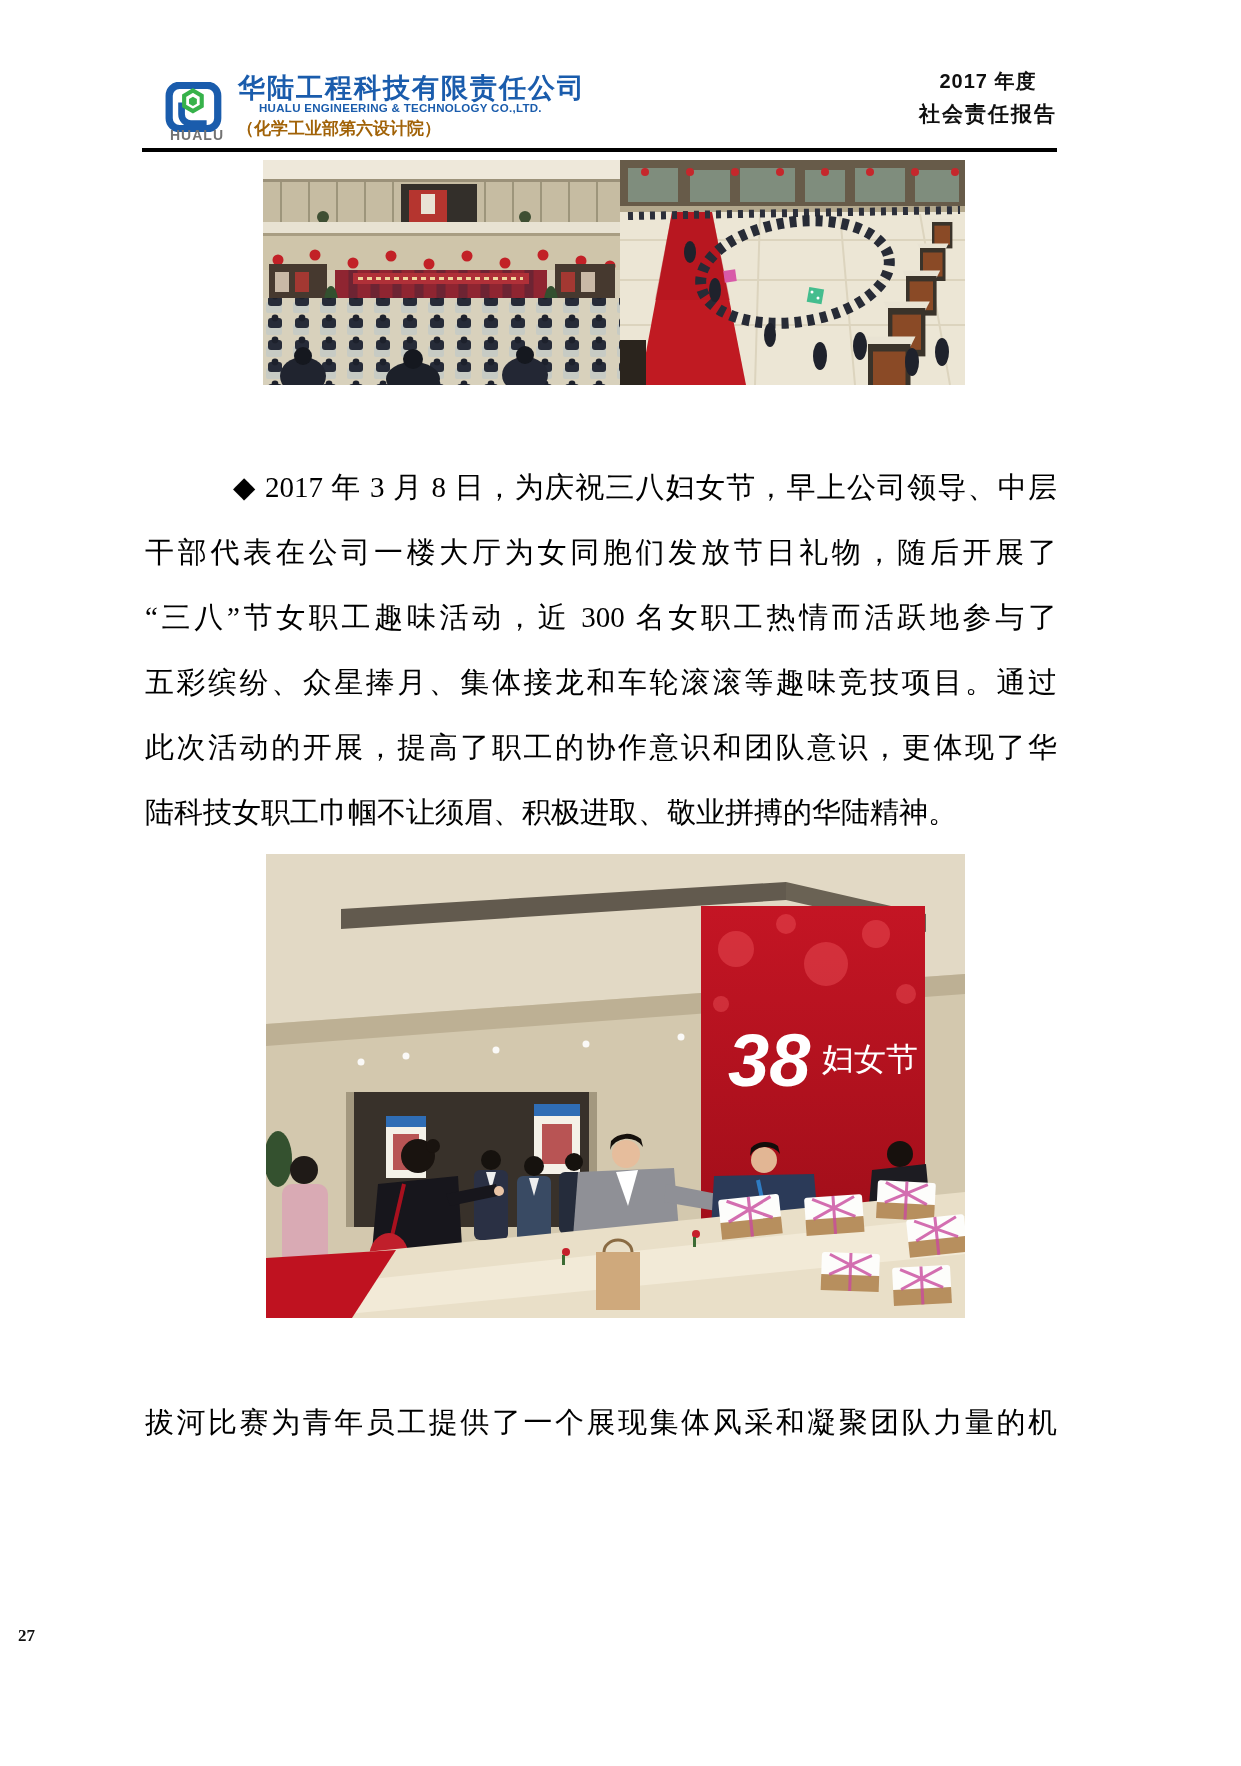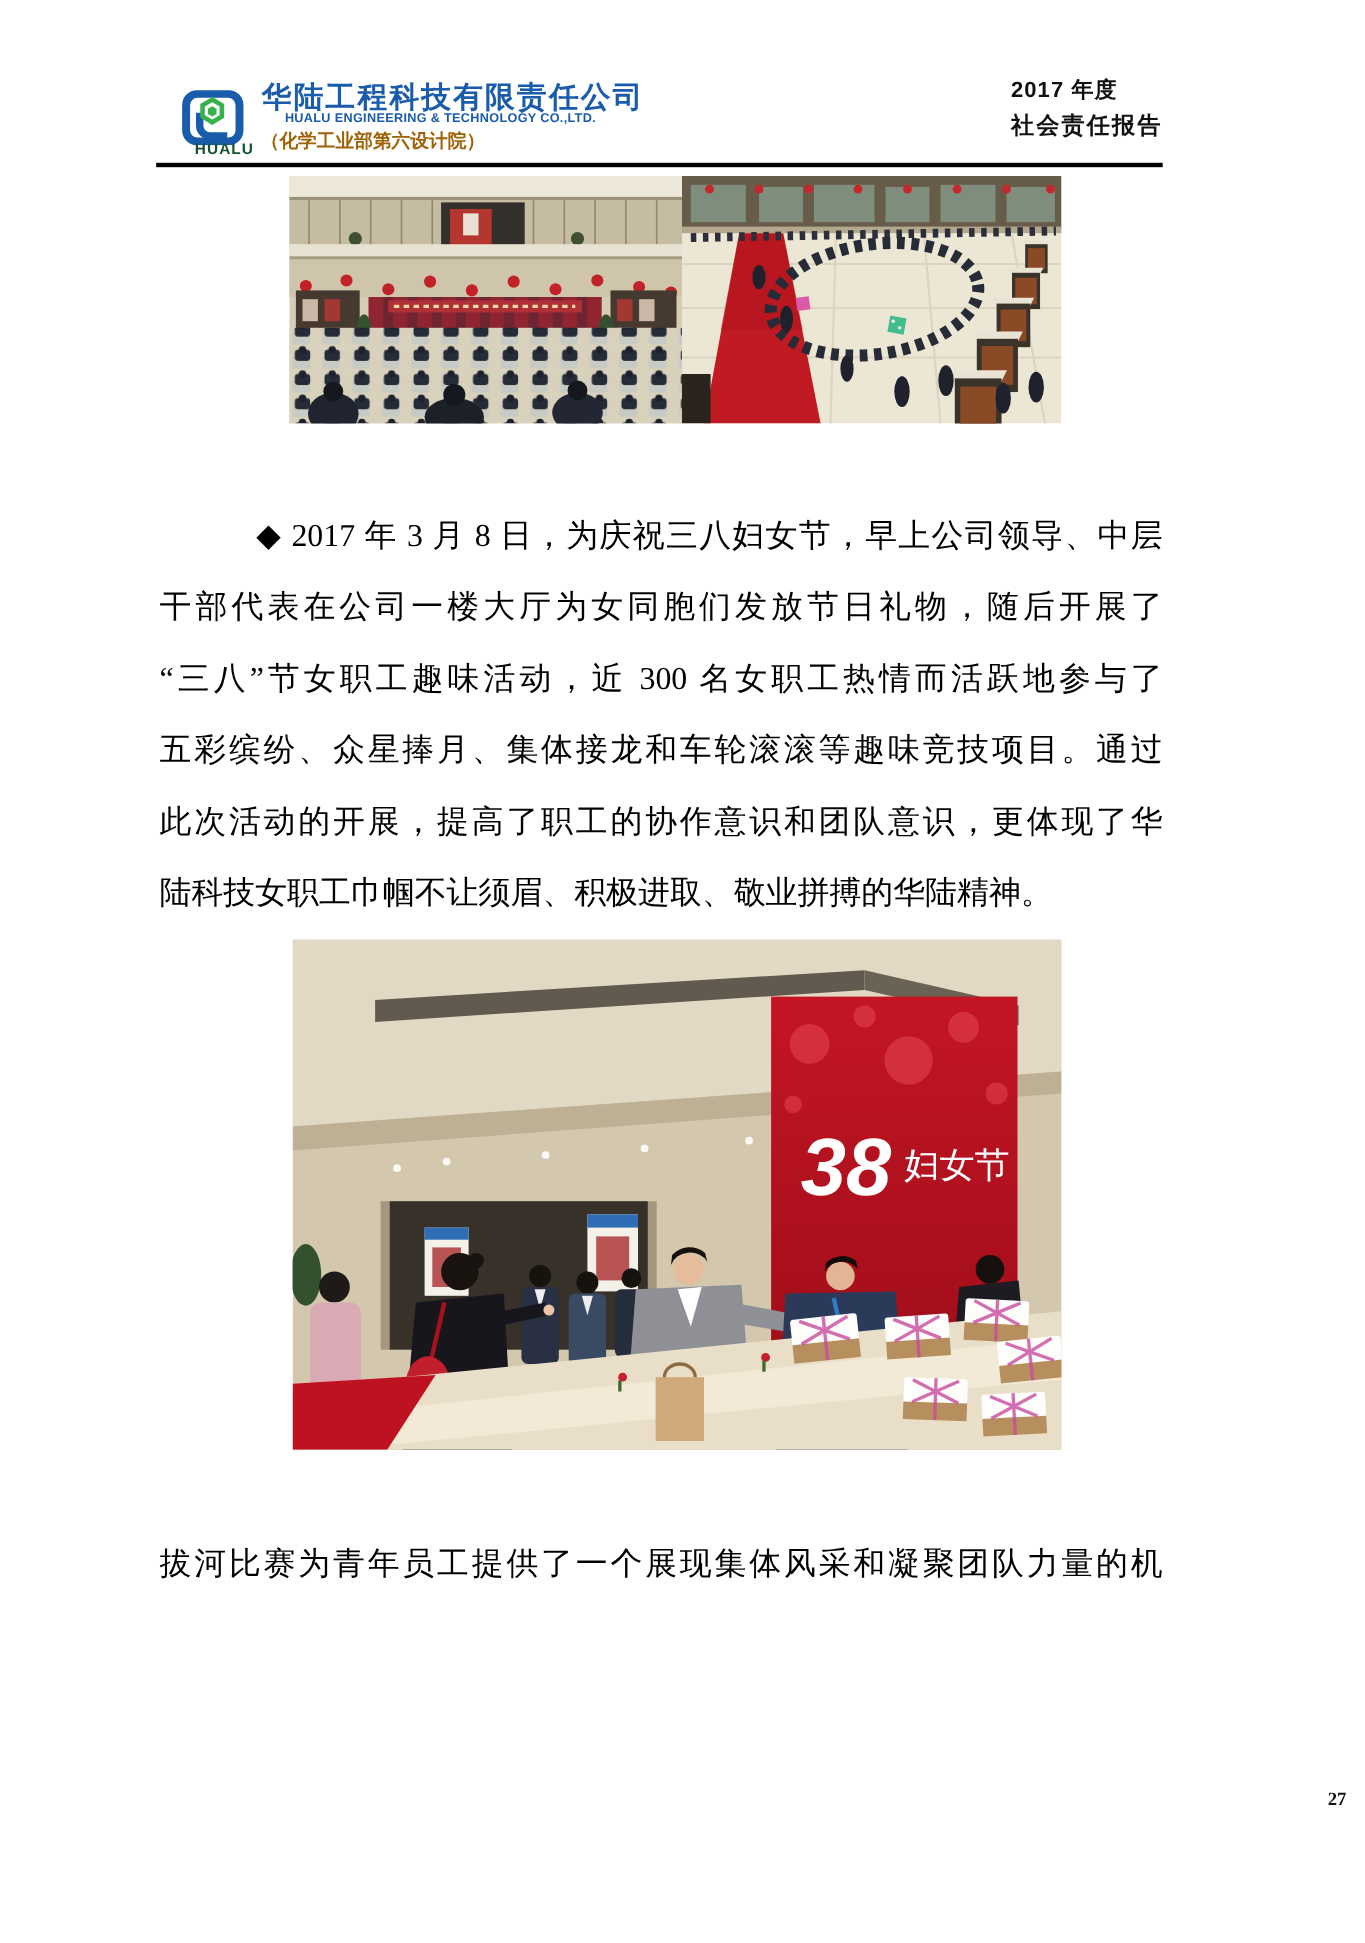--- a/index.html
+++ b/index.html
@@ -17,7 +17,7 @@
          font-weight:700;font-size:11.5px;letter-spacing:.3px;color:#1a5cac;padding-left:20px;}
   .co-dept{position:absolute;left:237px;top:117px;font-family:"Liberation Sans",sans-serif;
          font-weight:600;font-size:17px;color:#a16207;}
-  .hdr-right{position:absolute;right:184px;top:68px;text-align:left;
+  .hdr-right{position:absolute;right:184px;top:68px;text-align:center;
          font-family:"Liberation Sans",sans-serif;color:#101010;}
   .hdr-year{font-size:20px;font-weight:700;letter-spacing:1px;}
   .hdr-title{font-size:21px;font-weight:700;letter-spacing:2px;margin-top:5px;}

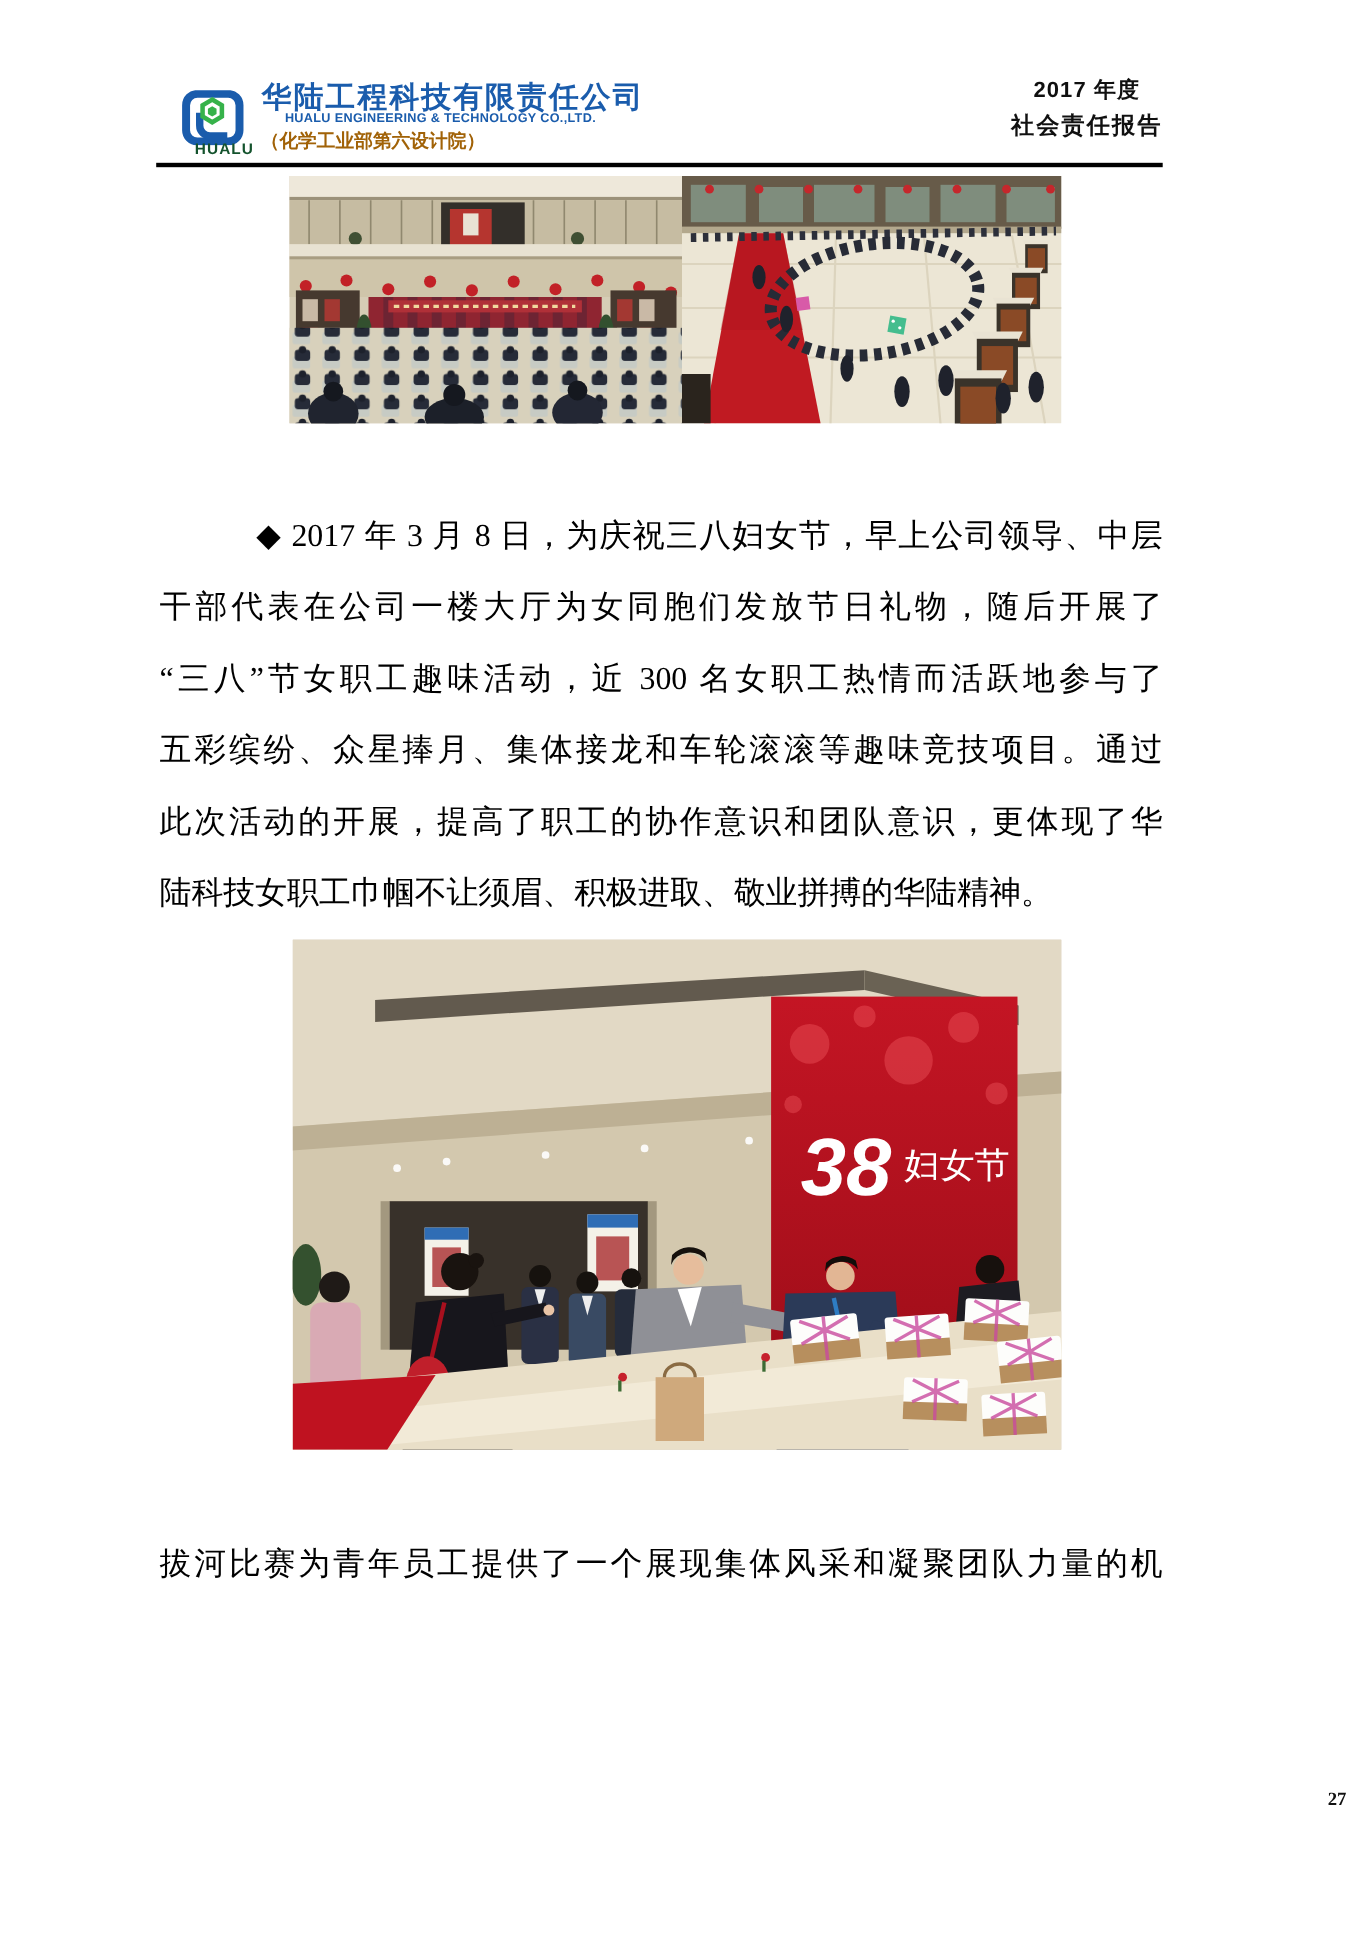--- a/index.html
+++ b/index.html
@@ -8,9 +8,9 @@
 
   
   .logo-icon{position:absolute;left:164px;top:82px;}
-  .logo-word{position:absolute;left:163px;top:127px;width:68px;text-align:right;
+  .logo-word{position:absolute;left:163px;top:127px;width:68px;text-align:center;
              font-family:"Liberation Sans",sans-serif;font-weight:800;font-size:14px;
-             letter-spacing:1px;color:#14532d;}
+             letter-spacing:1px;color:#737373;}
   .co-zh{position:absolute;left:238px;top:70px;font-family:"Liberation Sans",sans-serif;
          font-weight:800;font-size:27px;letter-spacing:2px;color:#1a5cac;}
   .co-en{position:absolute;left:239px;top:102px;font-family:"Liberation Sans",sans-serif;

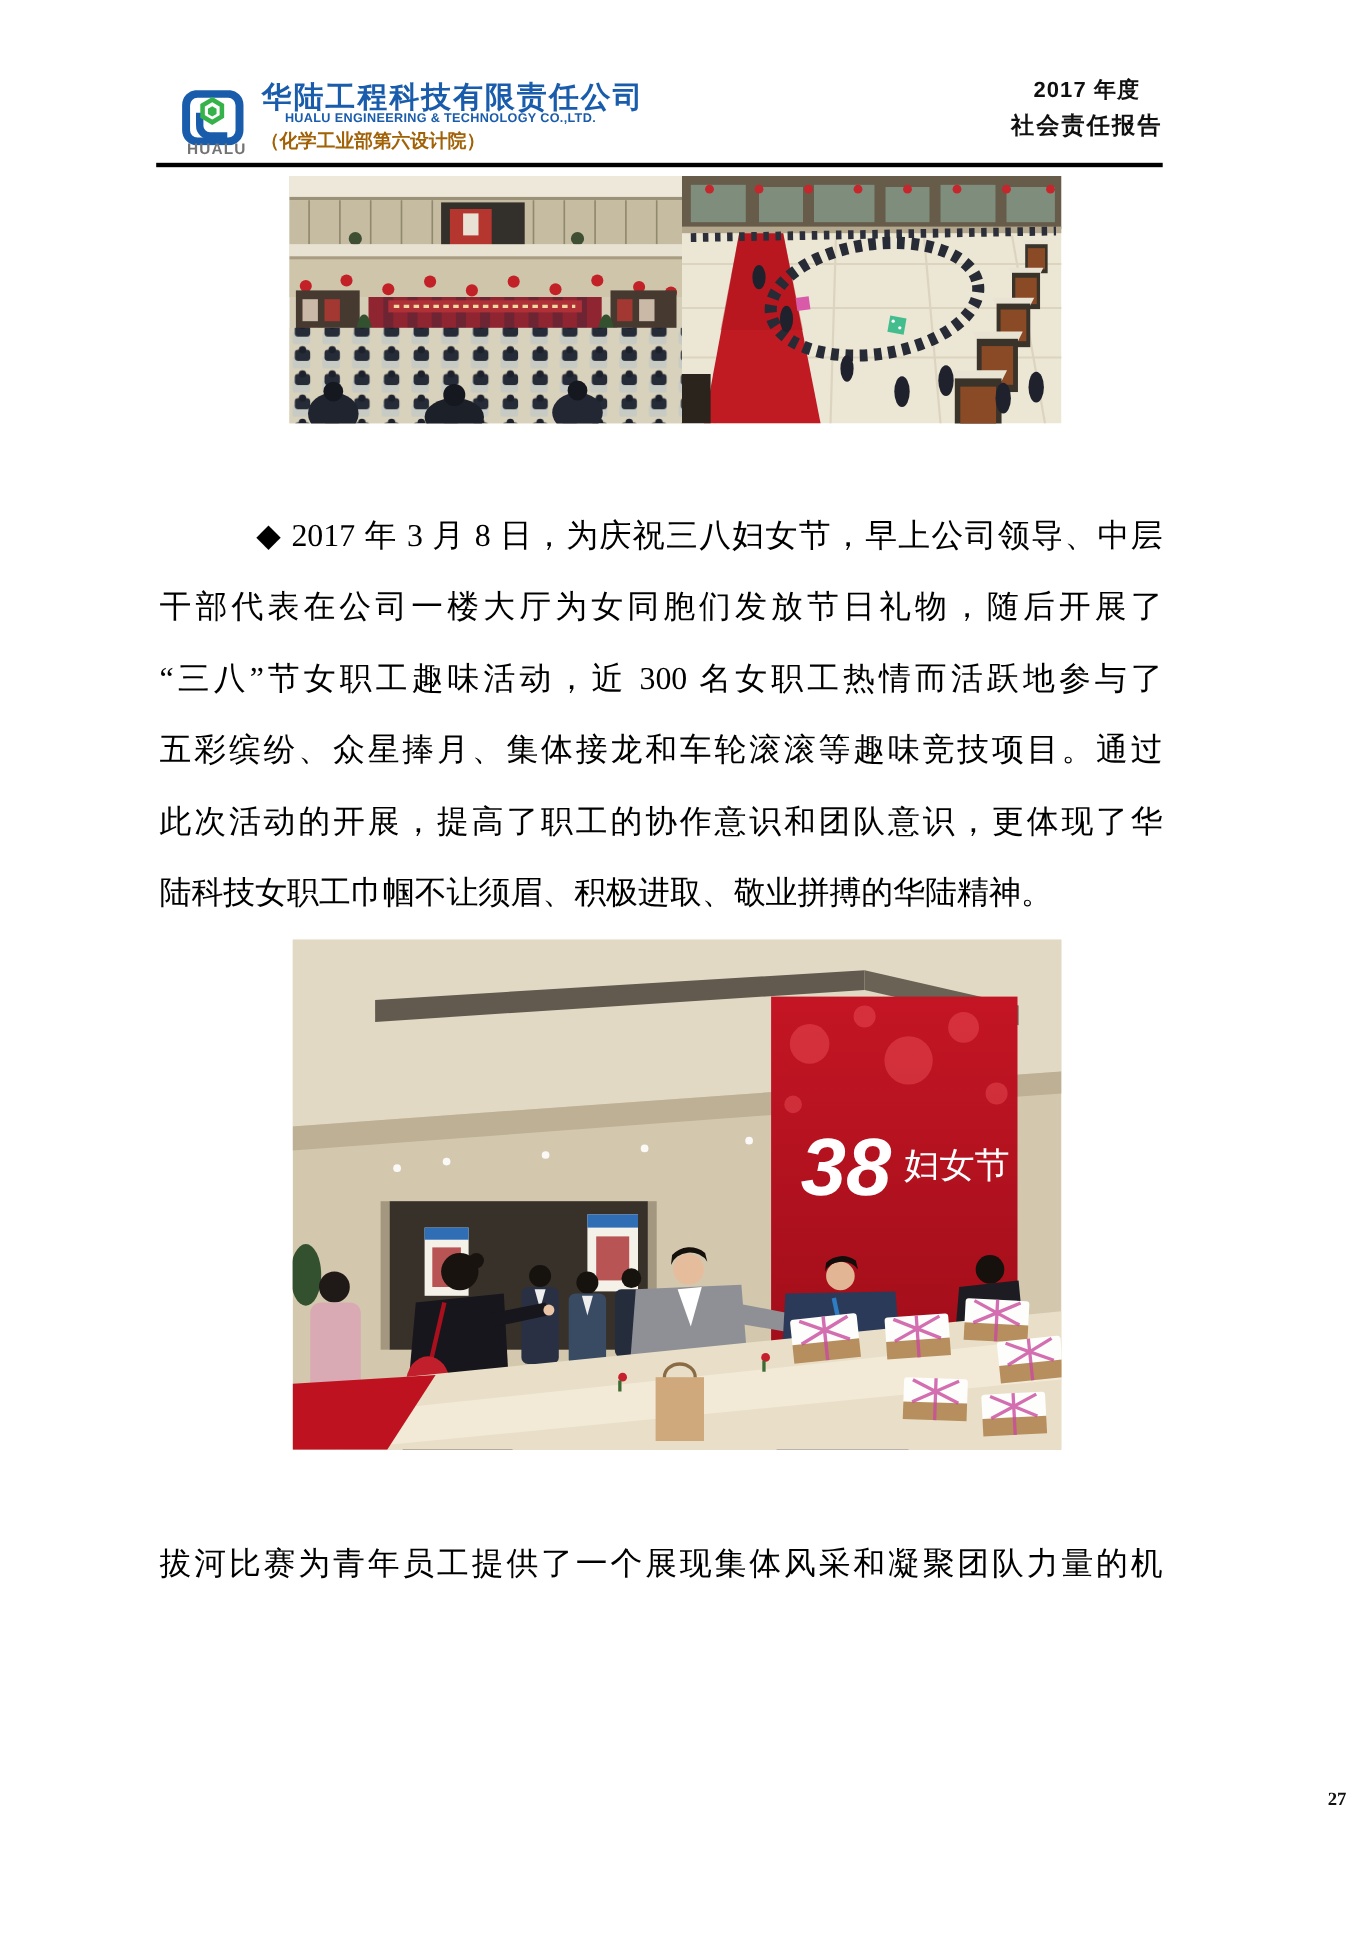--- a/index.html
+++ b/index.html
@@ -36,8 +36,8 @@
   .line.first{text-indent:88px;}
   .line.end{text-align-last:left;}
 
-  .pageno{position:absolute;left:0;top:1626px;width:1224px;text-align:right;
-          font-size:17px;font-weight:600;color:#111;}
+  .pageno{position:absolute;left:0;top:1626px;width:1224px;text-align:left;
+          font-size:17px;font-weight:600;color:#111;padding-left:18px;}
 </style>
 </head>
 <body>

